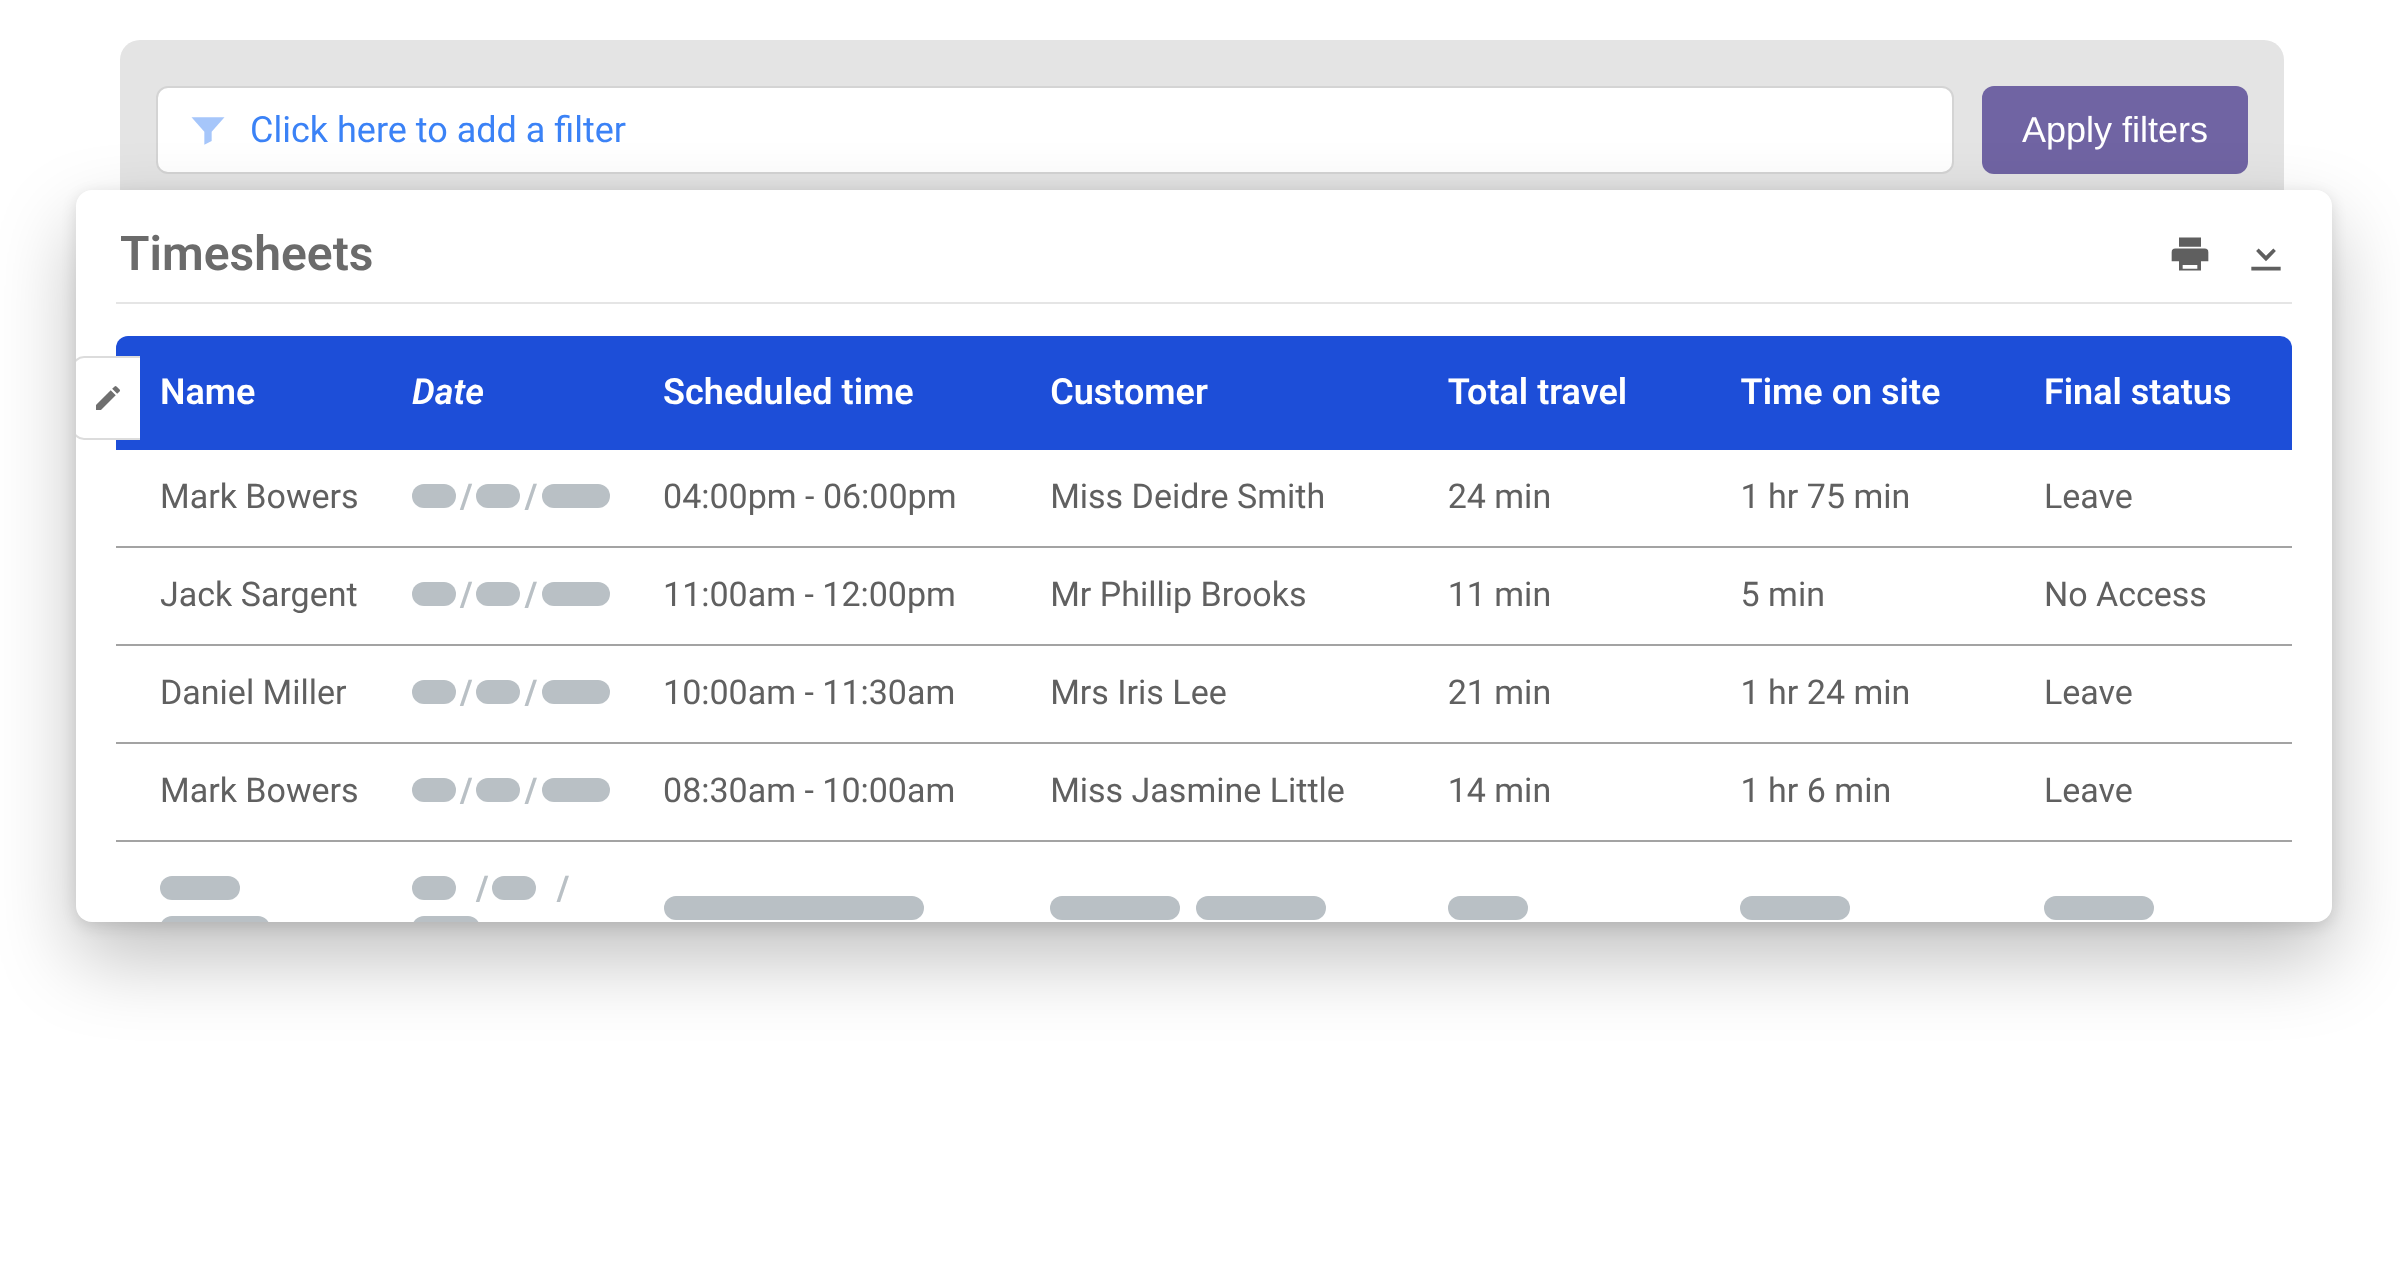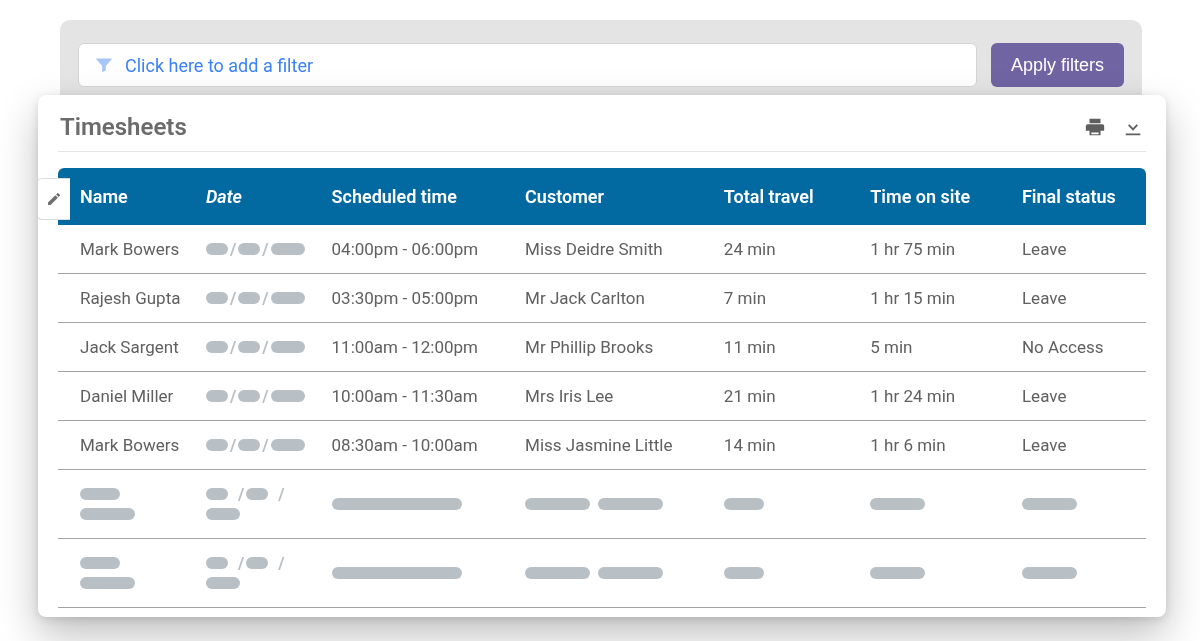--- a/index.html
+++ b/index.html
@@ -57,7 +57,7 @@
     left: 38px;
     top: 95px;
     width: 1128px;
-    height: 522px;
+    height: 366px;
     background: #fff;
     border-radius: 8px;
     box-shadow: 0 18px 40px rgba(0,0,0,.25), 0 2px 8px rgba(0,0,0,.12);

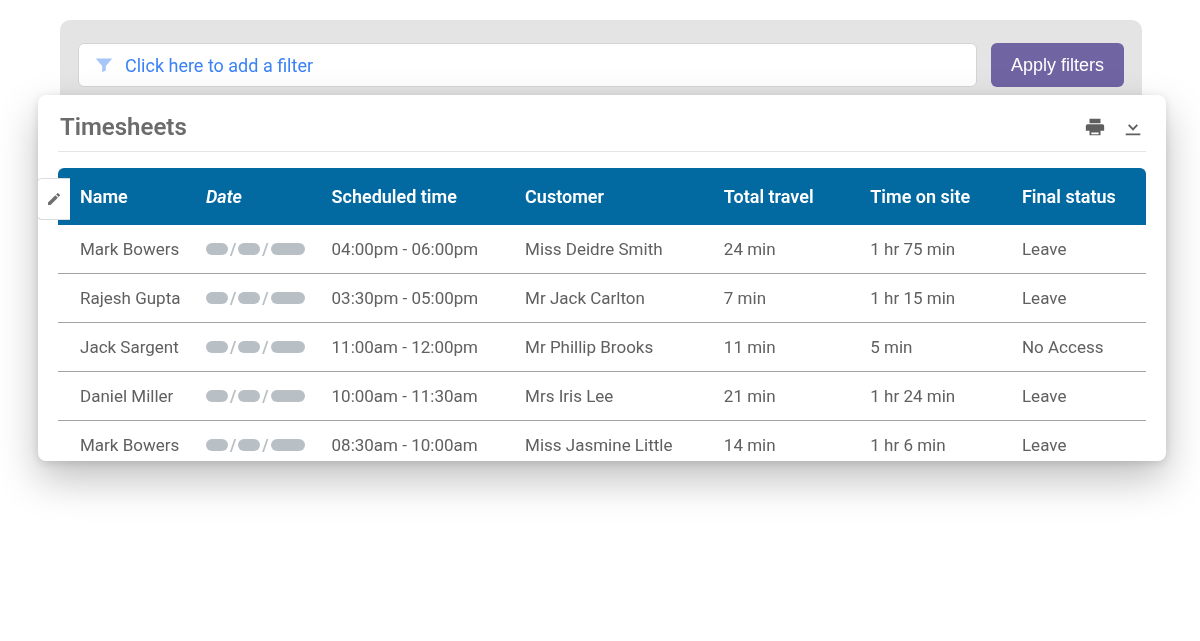--- a/index.html
+++ b/index.html
@@ -102,7 +102,7 @@
     border-collapse: collapse;
   }
   thead tr {
-    background: #0369a1;
+    background: #1d4ed8;
   }
   thead th {
     text-align: left;

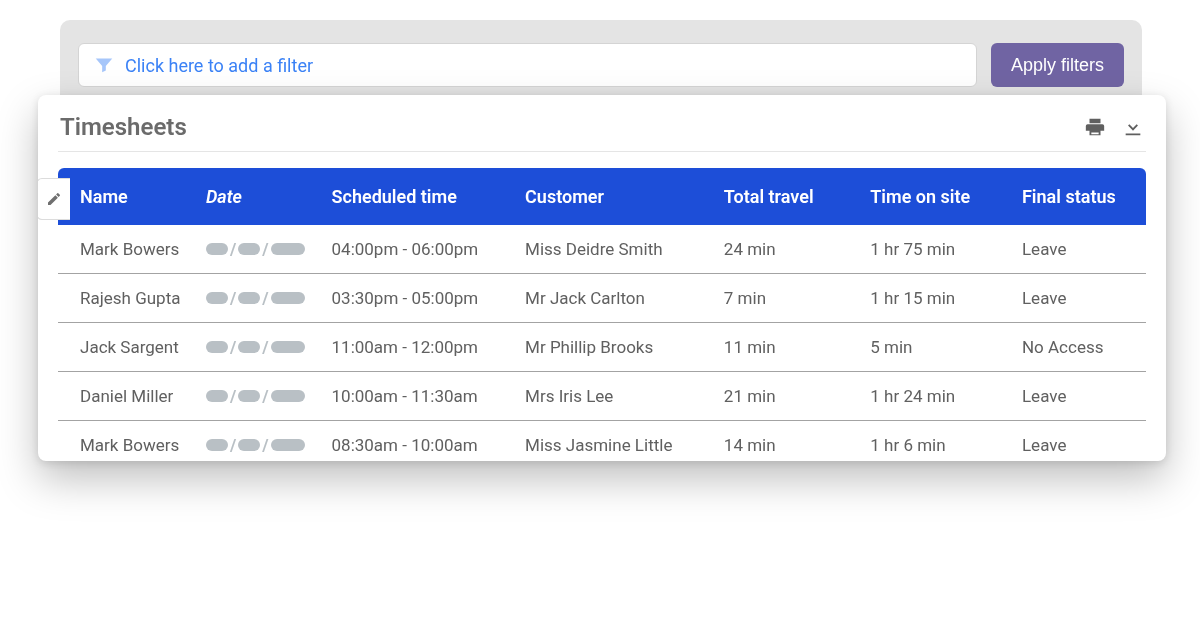--- a/index.html
+++ b/index.html
@@ -196,15 +196,6 @@
             <td>Leave</td>
           </tr>
           <tr>
-            <td>Rajesh Gupta</td>
-            <td class="date-cell"><span class="pill"></span><span class="slash">/</span><span class="pill"></span><span class="slash">/</span><span class="pill" style="width:34px"></span></td>
-            <td>03:30pm - 05:00pm</td>
-            <td>Mr Jack Carlton</td>
-            <td>7 min</td>
-            <td>1 hr 15 min</td>
-            <td>Leave</td>
-          </tr>
-          <tr>
             <td>Jack Sargent</td>
             <td class="date-cell"><span class="pill"></span><span class="slash">/</span><span class="pill"></span><span class="slash">/</span><span class="pill" style="width:34px"></span></td>
             <td>11:00am - 12:00pm</td>

